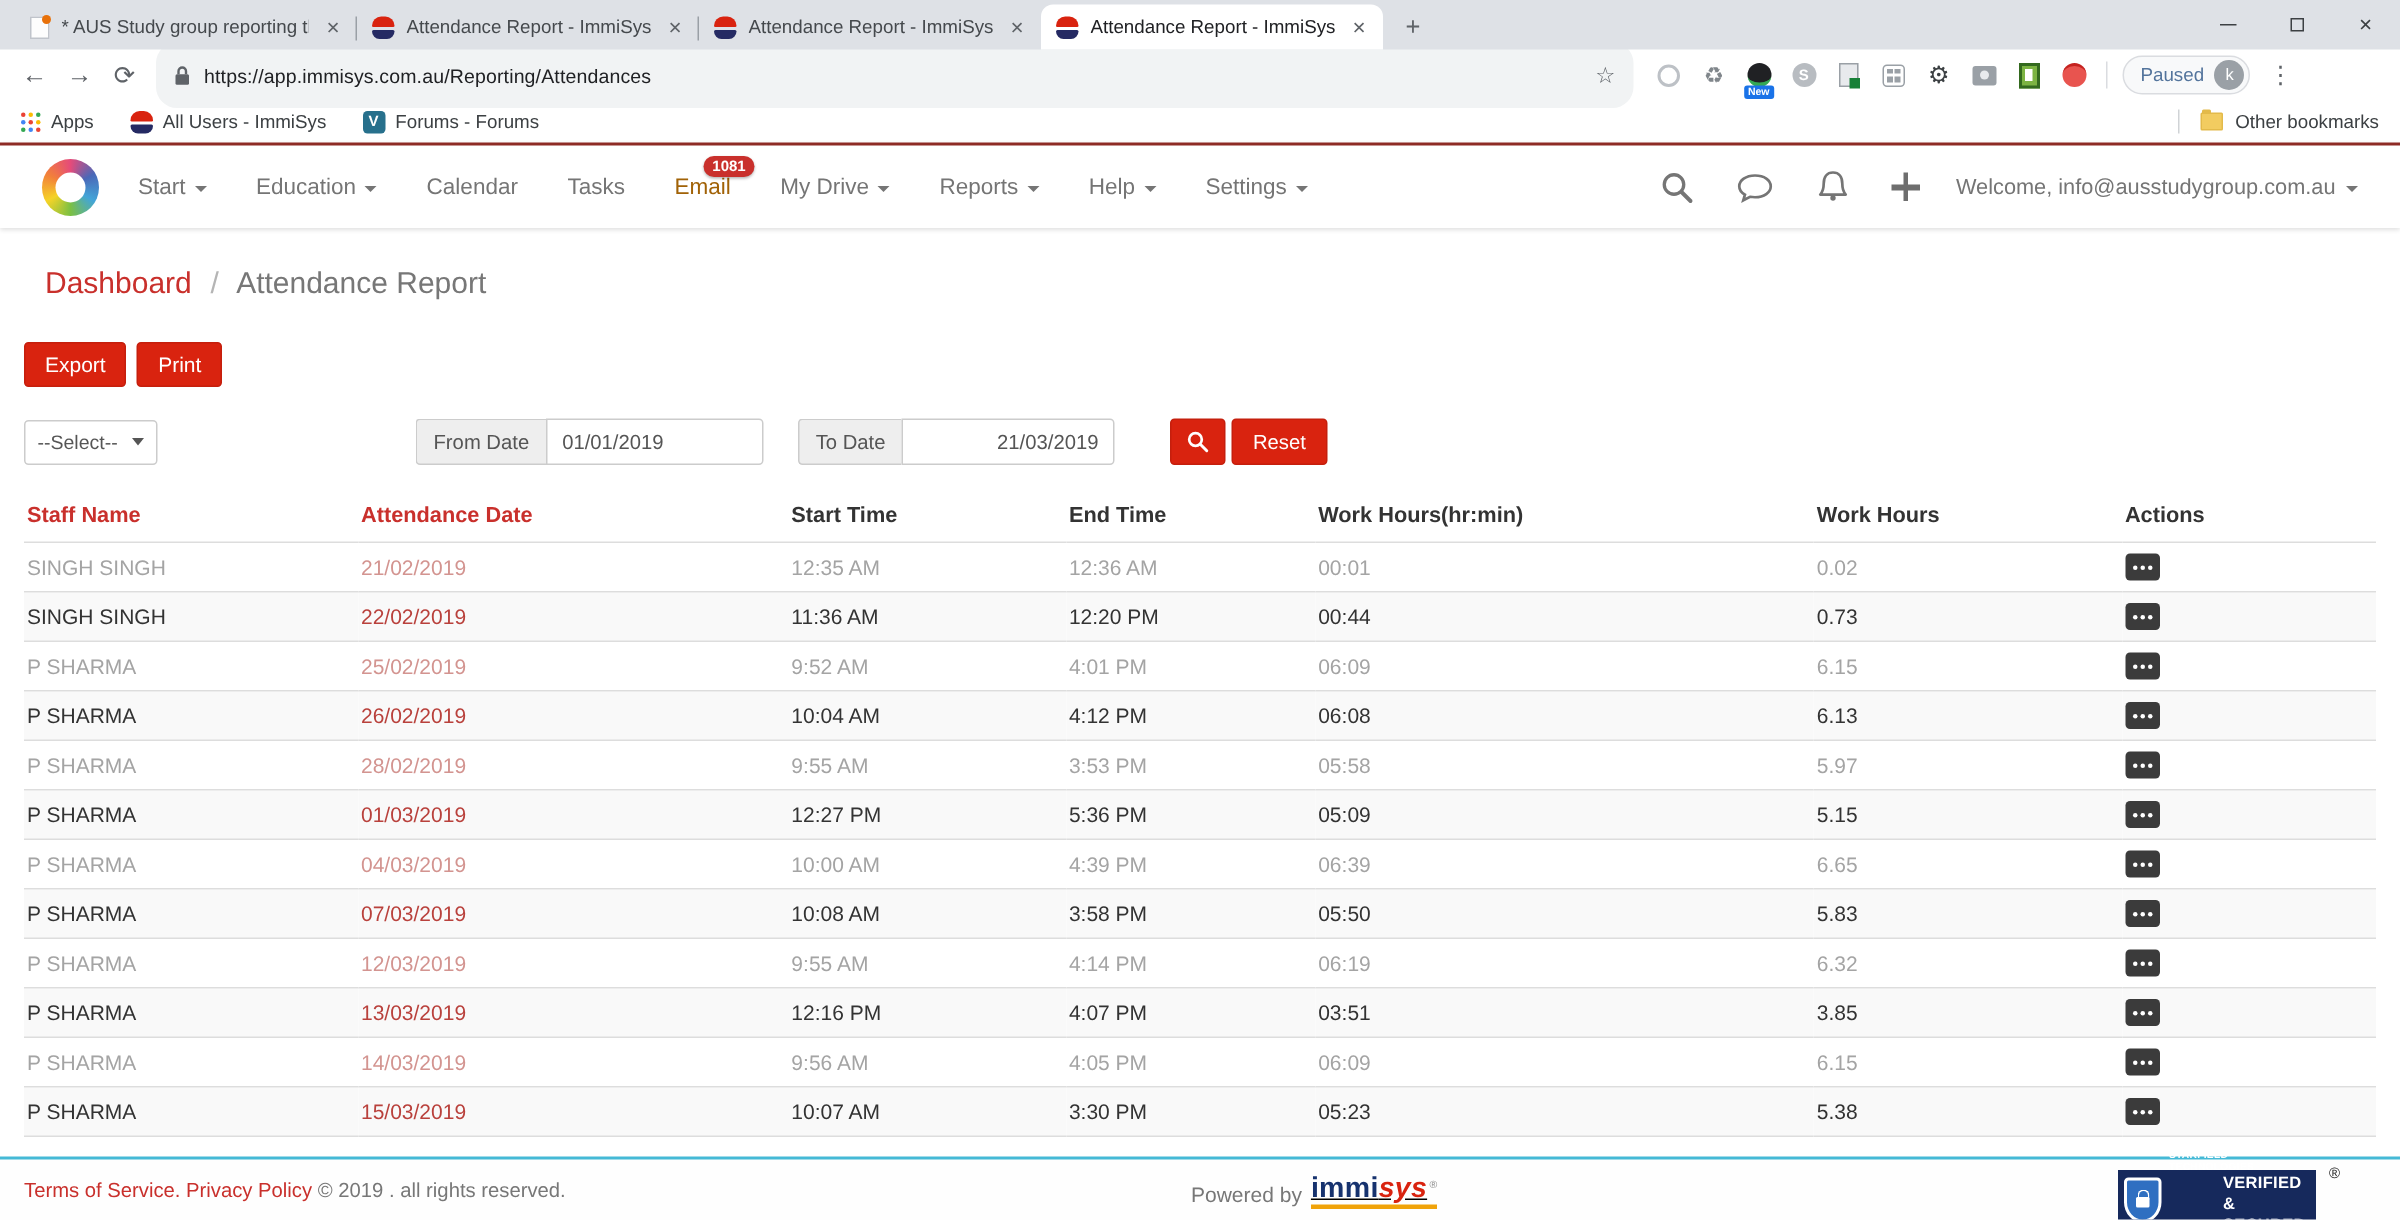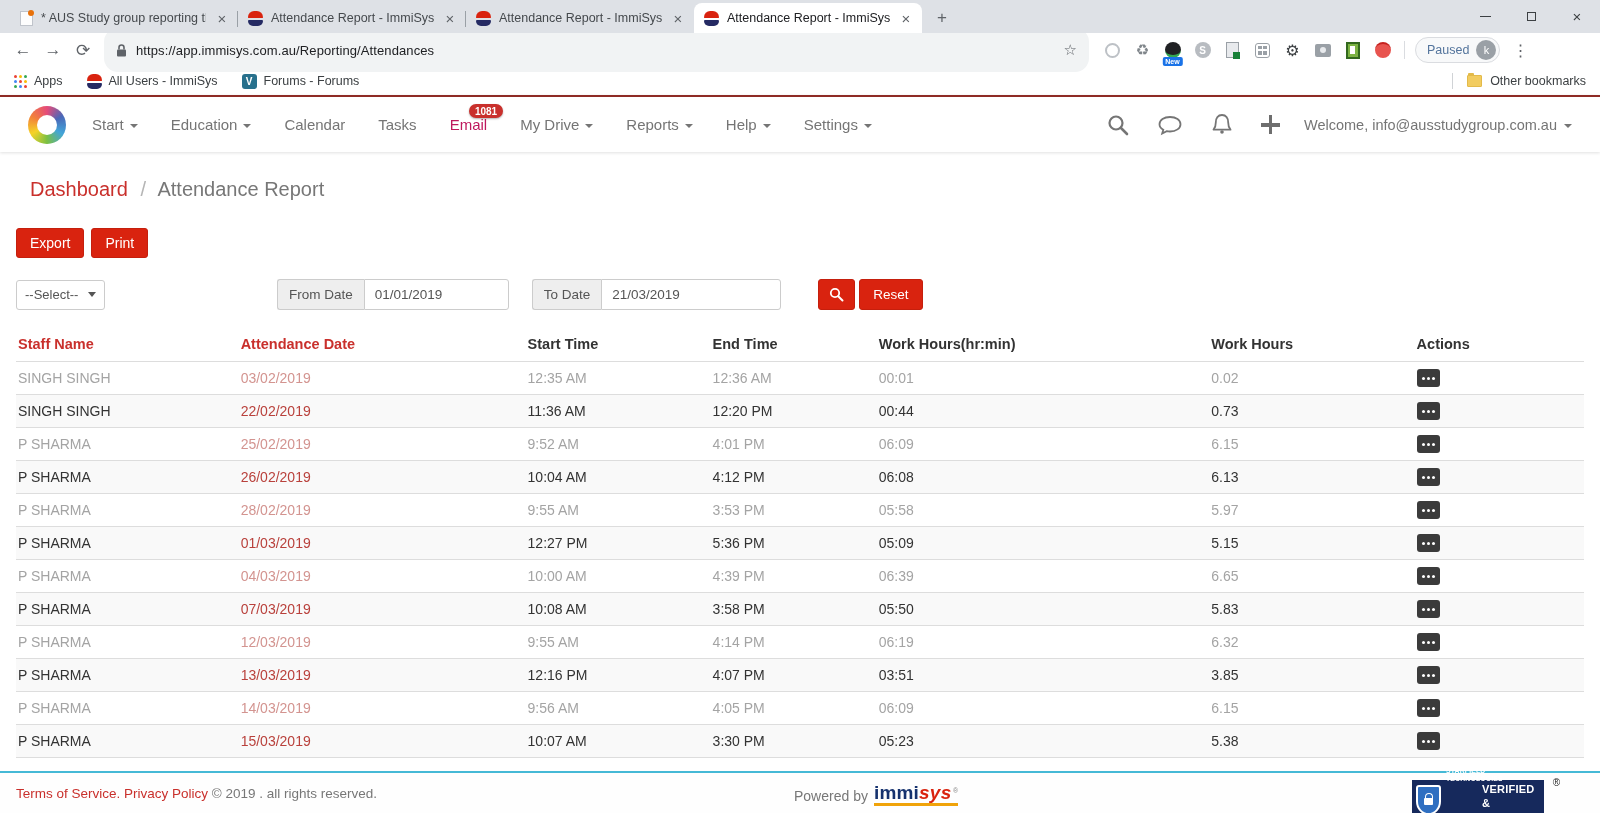--- a/index.html
+++ b/index.html
@@ -81,7 +81,7 @@
   .logo::after { content:""; position:absolute; inset:9px; background:#fff; border-radius:50%; }
   .main-nav { display:flex; align-items:center; }
   .nav-item { display:flex; align-items:center; gap:6px; margin-right:33px; font-size:15px; color:#757575; cursor:pointer; position:relative; }
-  .nav-item.email .nav-label { color:#be185d; }
+  .nav-item.email .nav-label { color:#a16207; }
   .caret { width:0; height:0; border-left:4px solid transparent; border-right:4px solid transparent; border-top:4.5px solid #757575; margin-top:2px; }
   .nav-badge { position:absolute; top:-12px; right:-16px; background:#c9302c; color:#fff; font-size:10px; font-weight:bold;
                padding:1.5px 6px; border-radius:9px; box-shadow:0 1px 2px rgba(0,0,0,.3); }

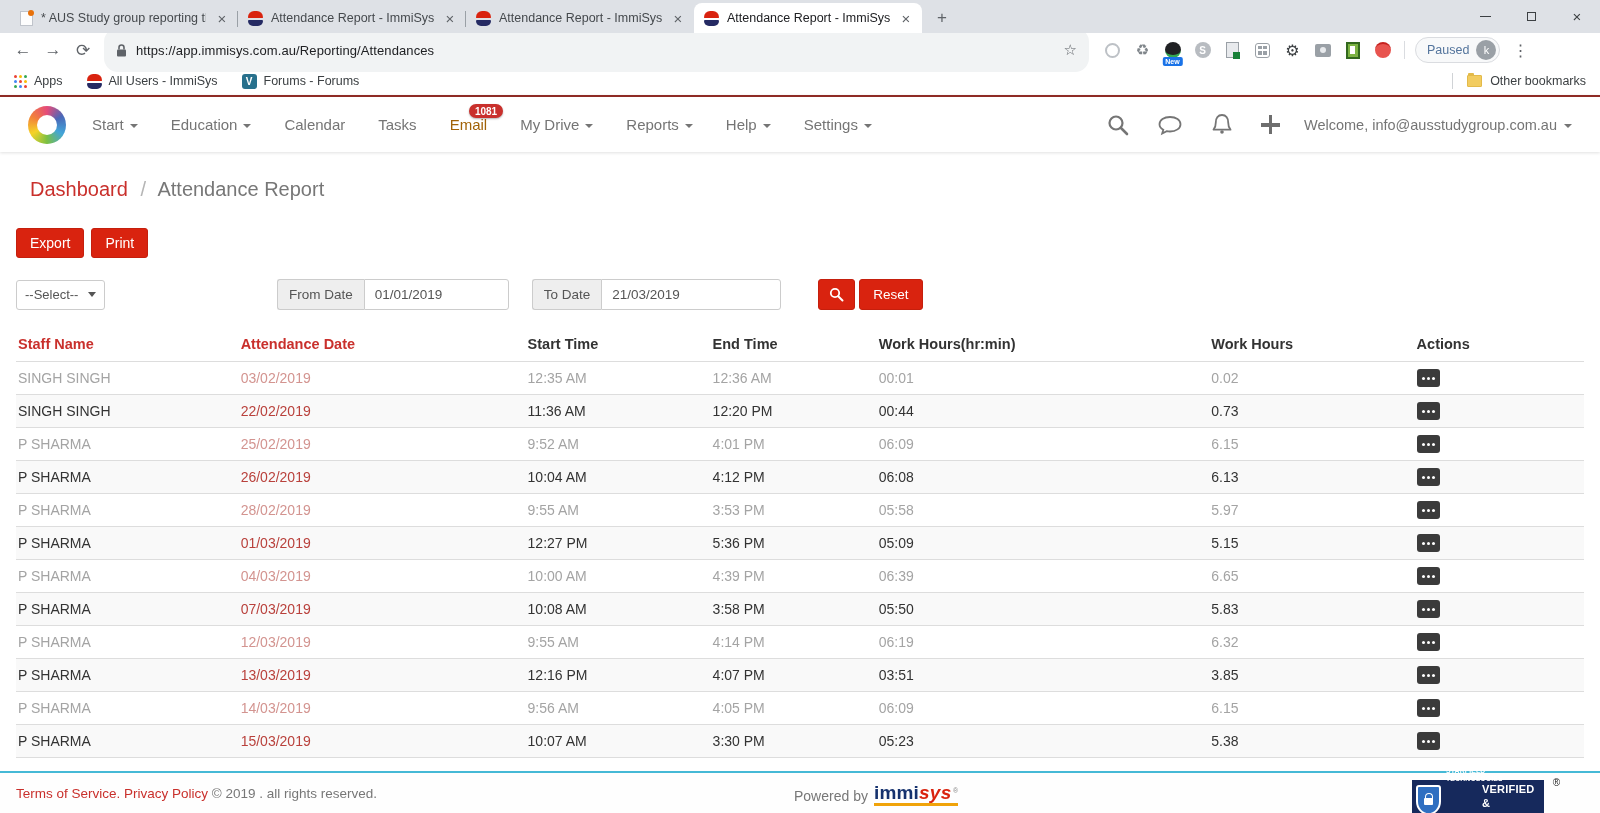--- a/index.html
+++ b/index.html
@@ -114,7 +114,7 @@
               font-size:13.5px; color:#555; display:flex; align-items:center; padding:0 11px; }
   .ig-input { border:1px solid #ccc; border-radius:0 3px 3px 0; font-size:13.5px; color:#555; padding:0 10px;
               font-family:inherit; outline:none; }
-  .ig-from .ig-input { width:145px; } .ig-to .ig-input { width:180px; }
+  .ig-from .ig-input { width:145px; } .ig-to .ig-input { width:142px;text-align:right; }
   .search-btn { margin-left:37px; width:37px; height:31px; display:flex; align-items:center; justify-content:center; padding:0; }
   .reset-btn { margin-left:4px; height:31px; padding:0 13px; font-size:13.5px; }
 

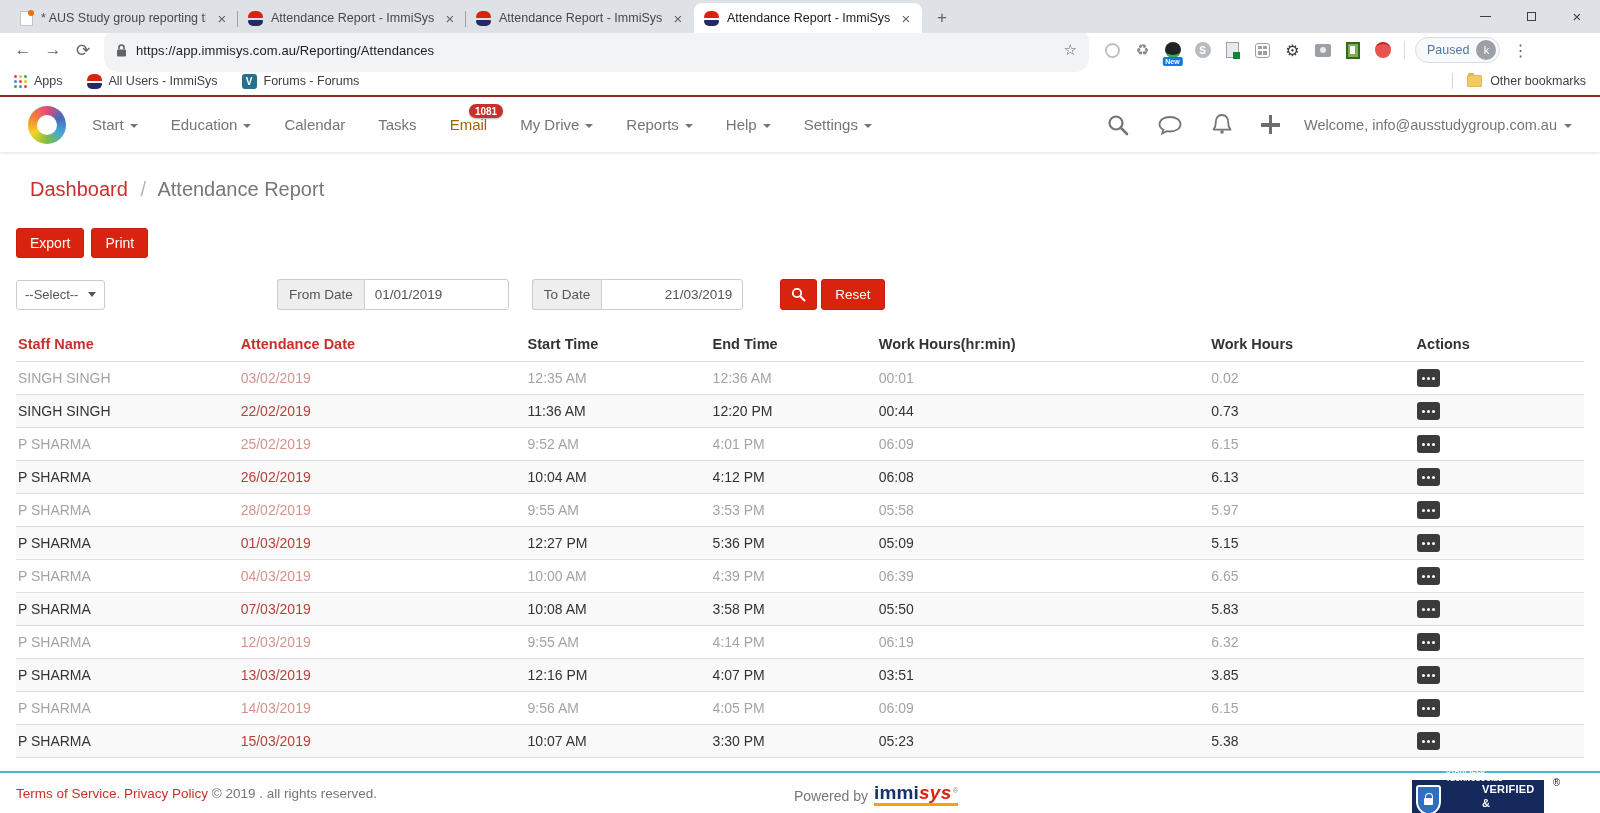--- a/index.html
+++ b/index.html
@@ -400,7 +400,7 @@
   <tbody>
       <tr class="dim">
     <td class="c-staff">SINGH SINGH</td>
-    <td class="c-date">03/02/2019</td>
+    <td class="c-date">21/02/2019</td>
     <td class="c-start">12:35 AM</td>
     <td class="c-end">12:36 AM</td>
     <td class="c-hm">00:01</td>

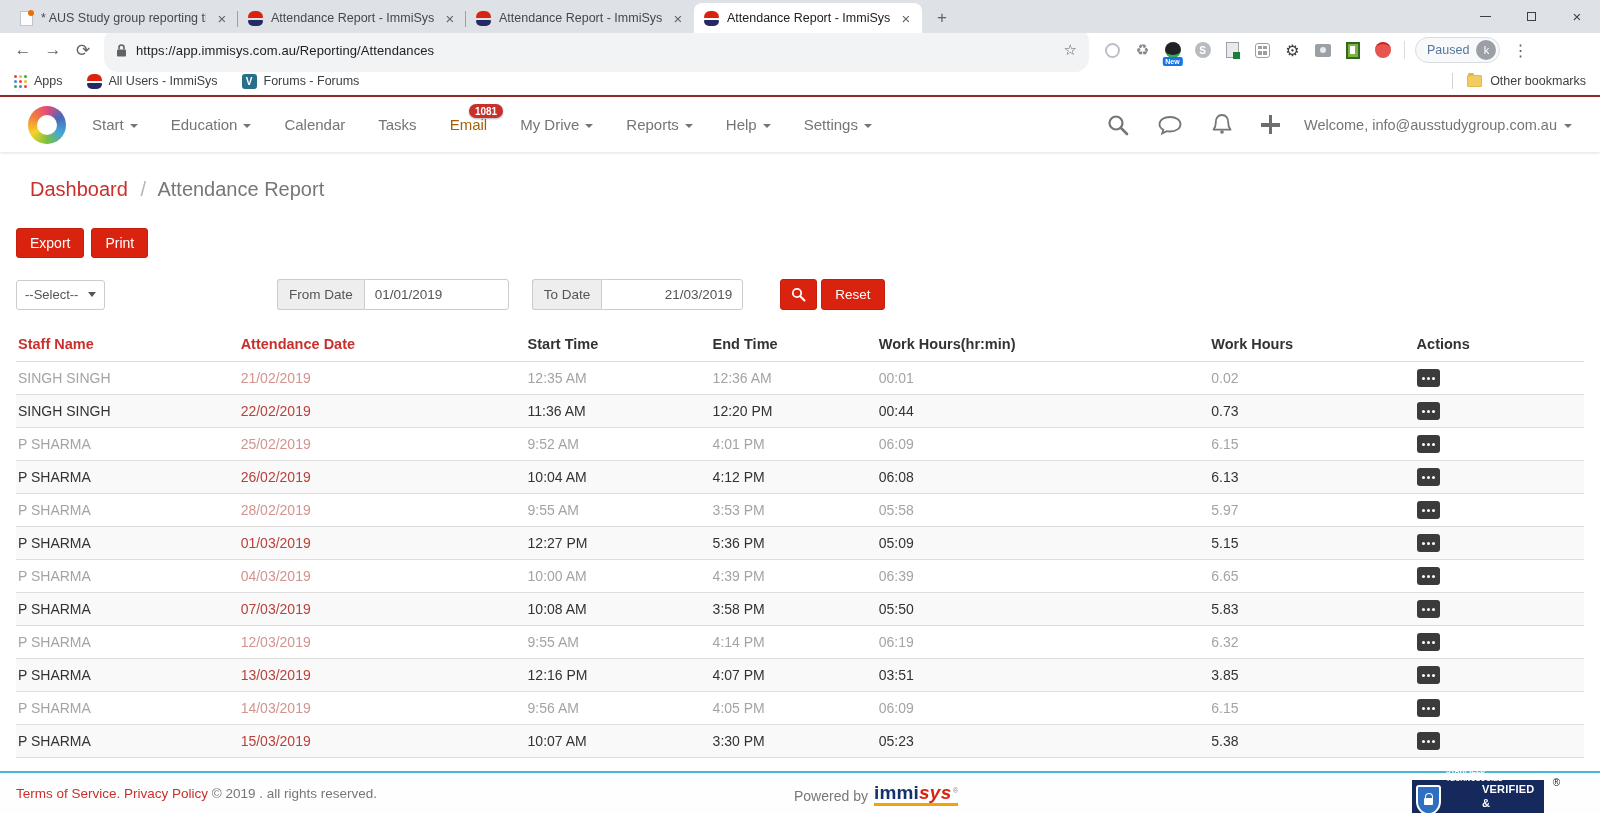--- a/index.html
+++ b/index.html
@@ -136,7 +136,7 @@
   .footer-link { color:#c9302c; text-decoration:none; }
   .powered { position:absolute; left:794px; top:10px; display:flex; align-items:flex-end; gap:6px; }
   .powered-text { font-size:14px; color:#777; padding-bottom:2px; }
-  .immisys-logo { border-bottom:3px solid #f0a30a; line-height:20px; font-size:19px; letter-spacing:.2px; position:relative; padding-right:7px; }
+  .immisys-logo { border-bottom:3px solid #f0a30a; line-height:20px; font-size:19px; letter-spacing:.2px; position:relative; padding-right:7px;text-decoration:underline; }
   .logo-immi { color:#16326e; font-weight:bold; }
   .logo-sys { color:#d9230f; font-weight:bold; font-style:italic; }
   .logo-reg { position:absolute; right:0; top:-2px; font-size:7px; color:#888; }

